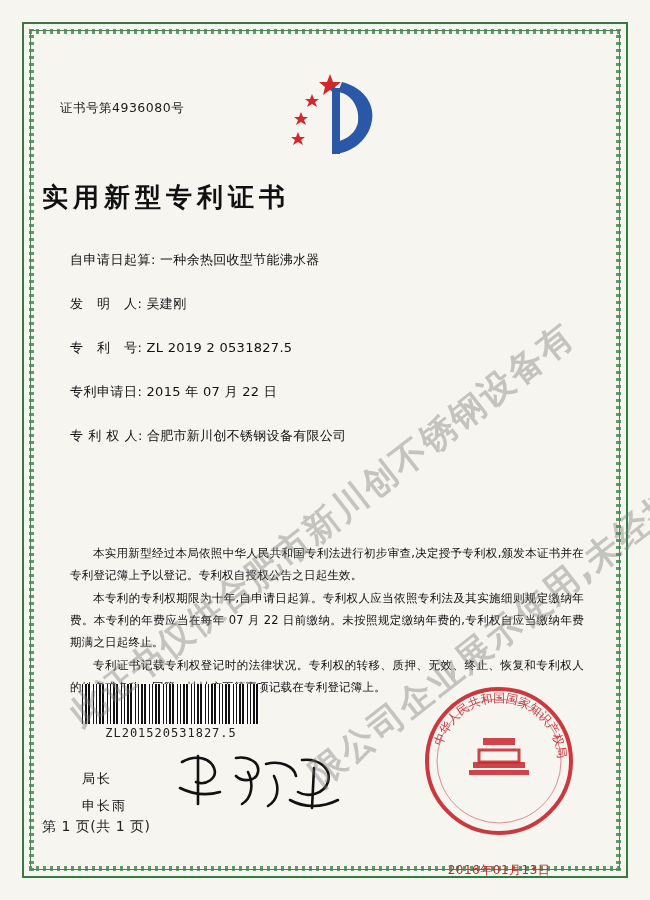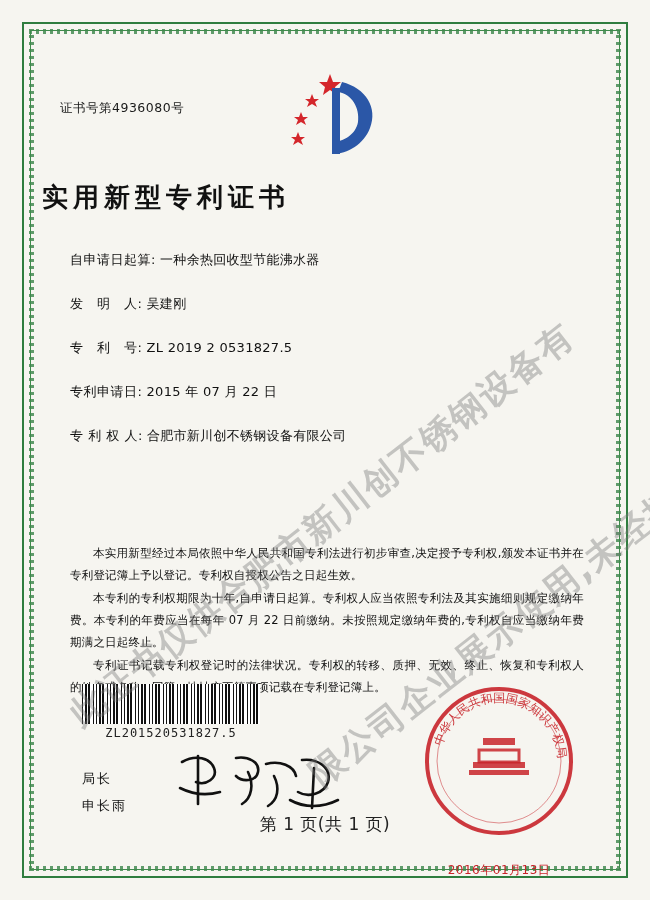--- a/index.html
+++ b/index.html
@@ -97,8 +97,8 @@
     font-size:12px;color:#c8242a;letter-spacing:.5px;margin-top:38px;
   }
   .page-foot{
-    position:absolute;left:0;right:0;bottom:22px;text-align:center;
-    font-size:17px;color:#222;letter-spacing:.5px;
+    position:absolute;left:0;right:0;bottom:22px;text-align:left;
+    font-size:14px;color:#222;letter-spacing:.5px;
   }
   
   .watermark{

